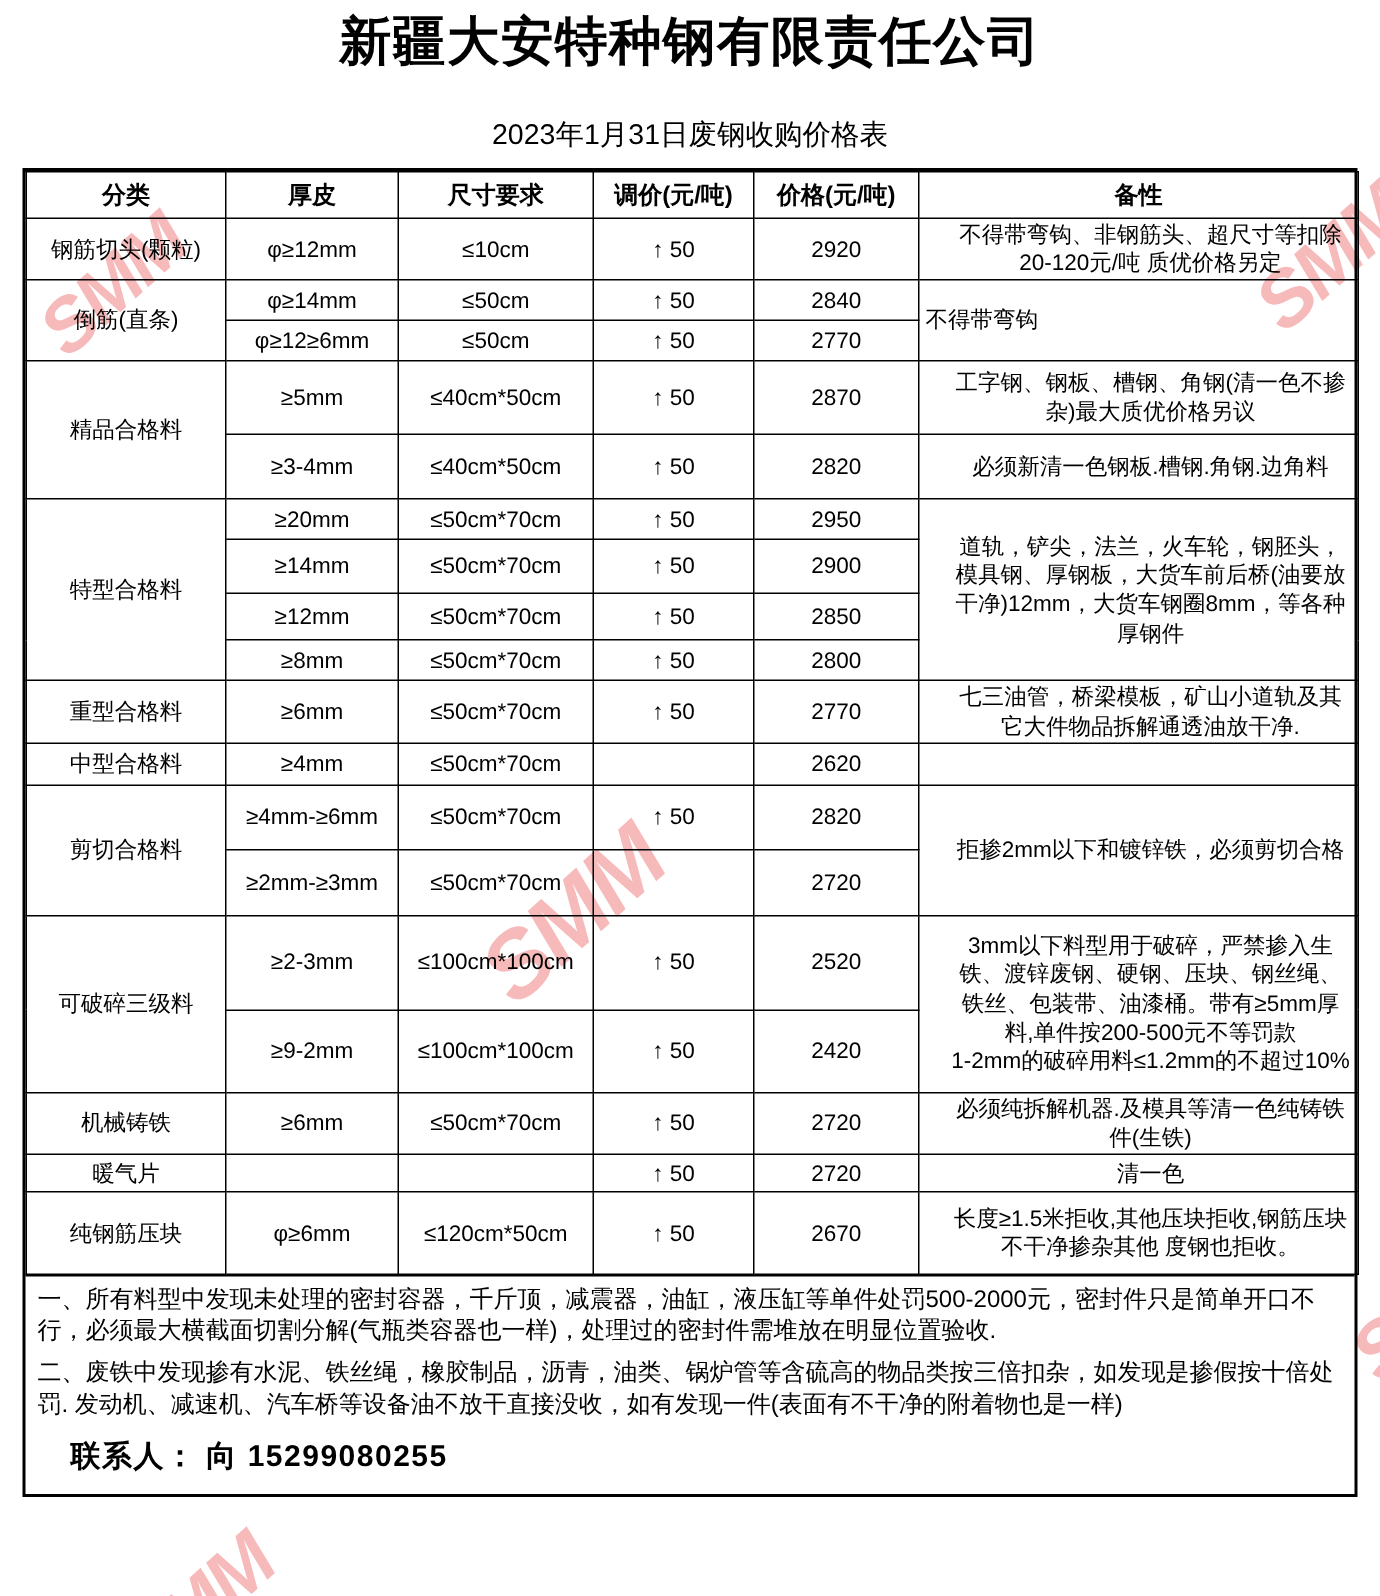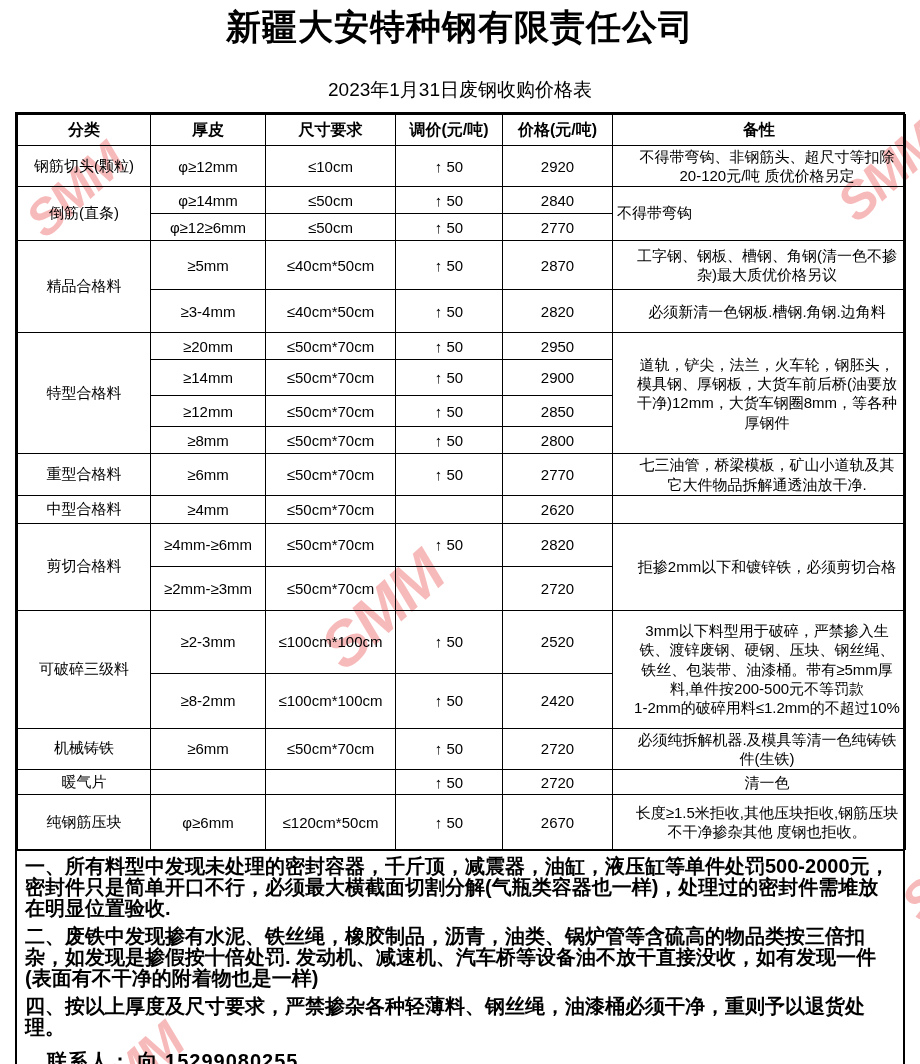--- a/index.html
+++ b/index.html
@@ -183,7 +183,7 @@
 1-2mm的破碎用料≤1.2mm的不超过10%</td>
         </tr>
         <tr style="height:55px">
-          <td>≥8-2mm</td>
+          <td>≥9-2mm</td>
           <td>≤100cm*100cm</td>
           <td>↑ 50</td>
           <td>2420</td>

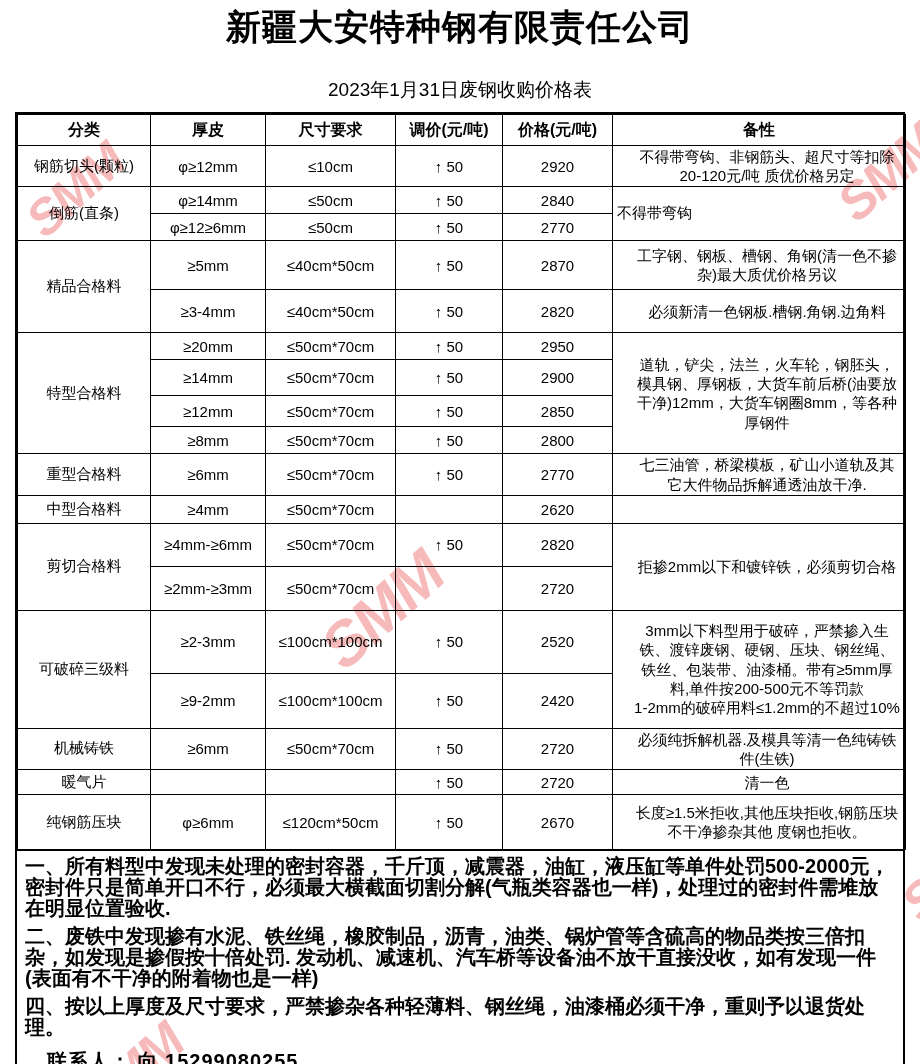--- a/index.html
+++ b/index.html
@@ -35,7 +35,7 @@
 
   .notes { border-top:1px solid #000; padding:5px 8px 6px 8px; }
   .notes-heading { font-weight:bold; font-size:16px; margin-bottom:7px; }
-  .note-item { font-weight:bold; font-size:20px; line-height:21px; margin-bottom:7px; }
+  .note-item { font-weight:normal; font-size:16px; line-height:21px; margin-bottom:7px; }
   .contact { font-weight:bold; font-size:20px; padding:3px 0 6px 22px; letter-spacing:1px; }
 </style>
 </head>

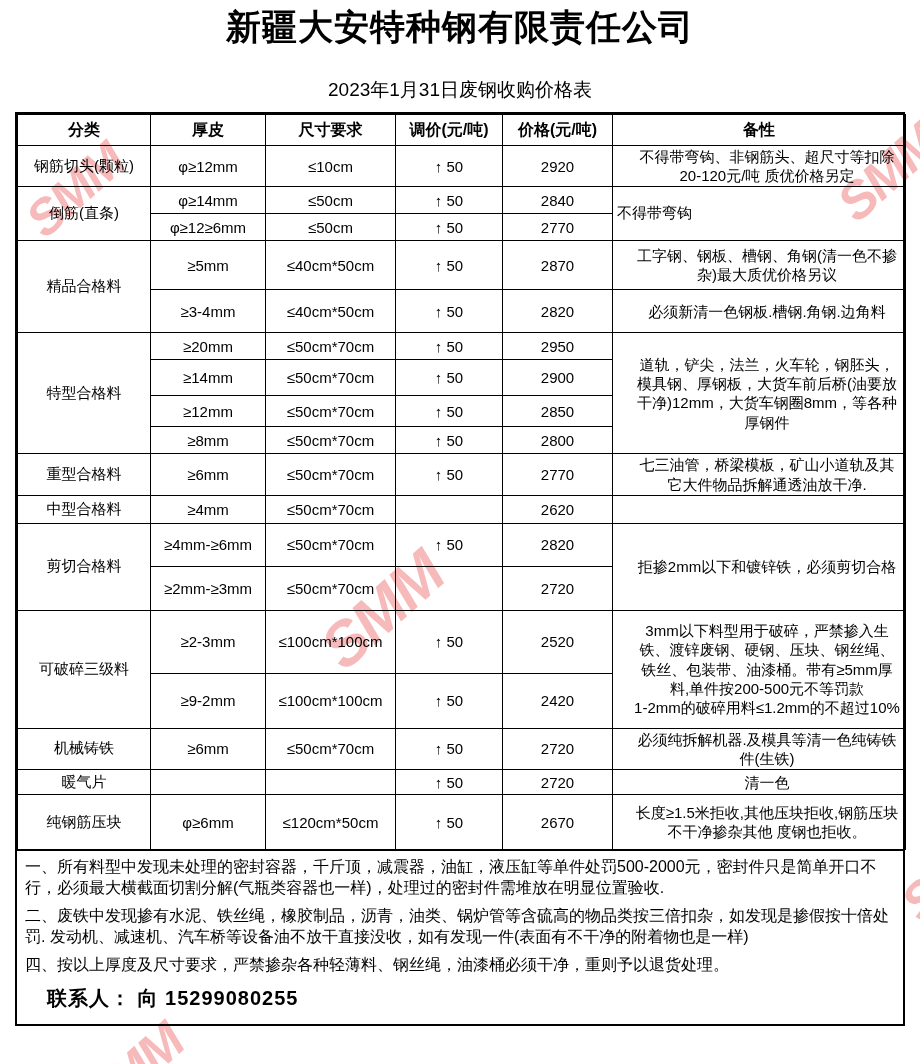--- a/index.html
+++ b/index.html
@@ -221,7 +221,6 @@
       <div class="notes">
         <div class="note-item">一、所有料型中发现未处理的密封容器，千斤顶，减震器，油缸，液压缸等单件处罚500-2000元，密封件只是简单开口不行，必须最大横截面切割分解(气瓶类容器也一样)，处理过的密封件需堆放在明显位置验收.</div>
         <div class="note-item">二、废铁中发现掺有水泥、铁丝绳，橡胶制品，沥青，油类、锅炉管等含硫高的物品类按三倍扣杂，如发现是掺假按十倍处罚. 发动机、减速机、汽车桥等设备油不放干直接没收，如有发现一件(表面有不干净的附着物也是一样)</div>
-        <div class="note-item">四、按以上厚度及尺寸要求，严禁掺杂各种轻薄料、钢丝绳，油漆桶必须干净，重则予以退货处理。</div>
         <div class="contact">联系人： 向  15299080255</div>
       </div>
     </div>

